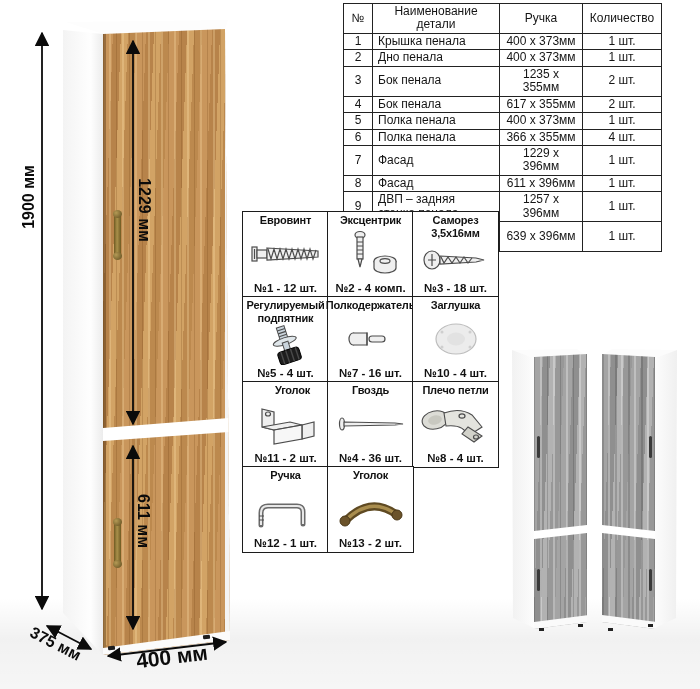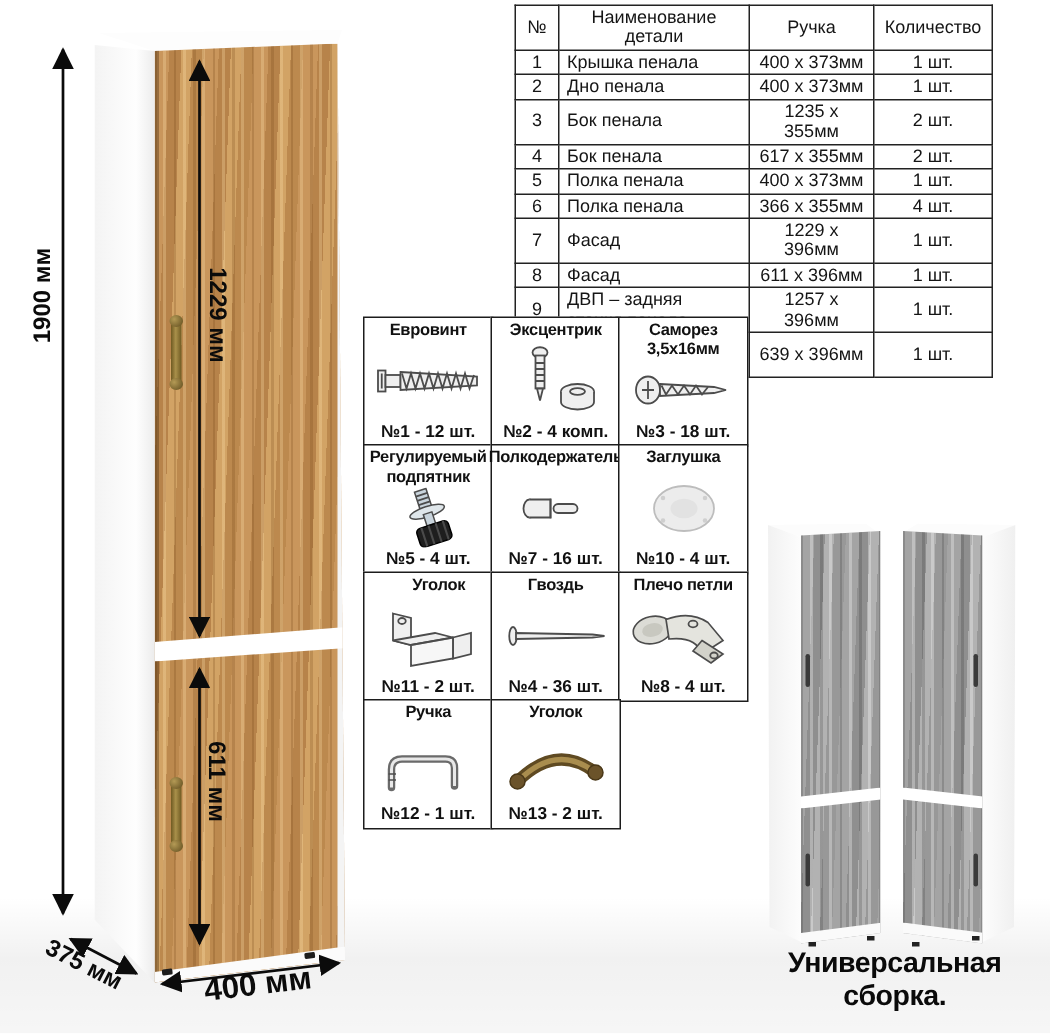--- a/index.html
+++ b/index.html
@@ -381,7 +381,6 @@
     <div class="g-foot" style="left:648px;top:624px;position:absolute;"></div>
   </div>
 
-  <div class="caption">Универсальная сборка.</div>
 
 </div>
 

